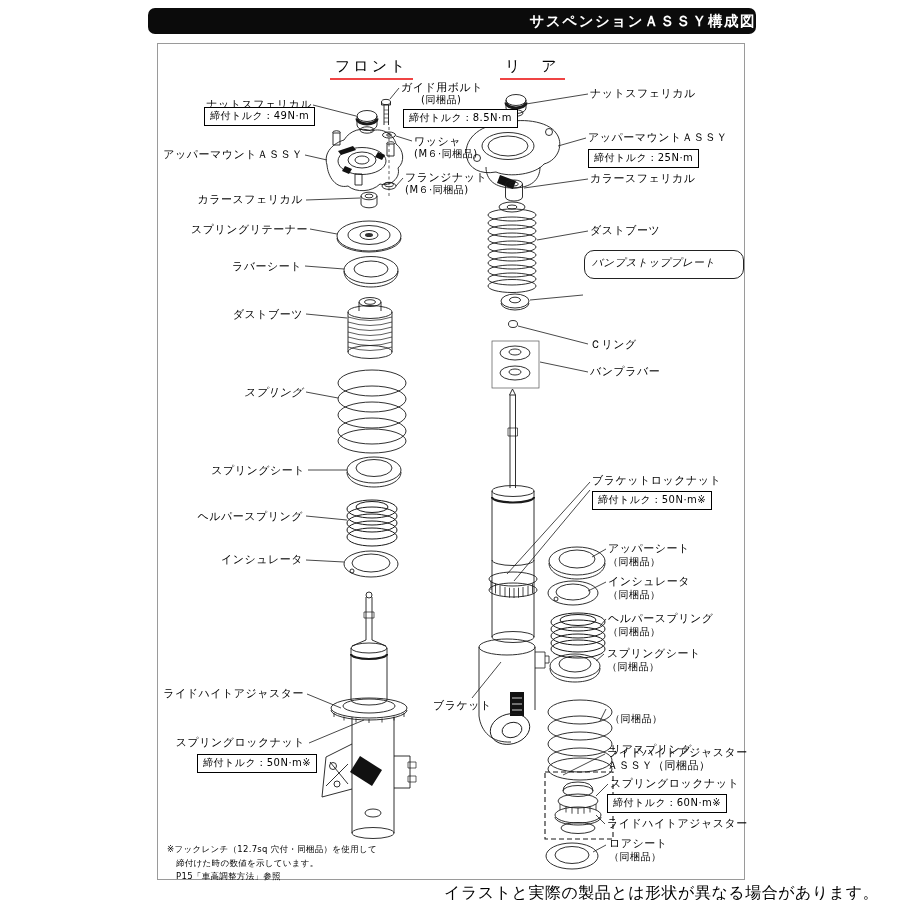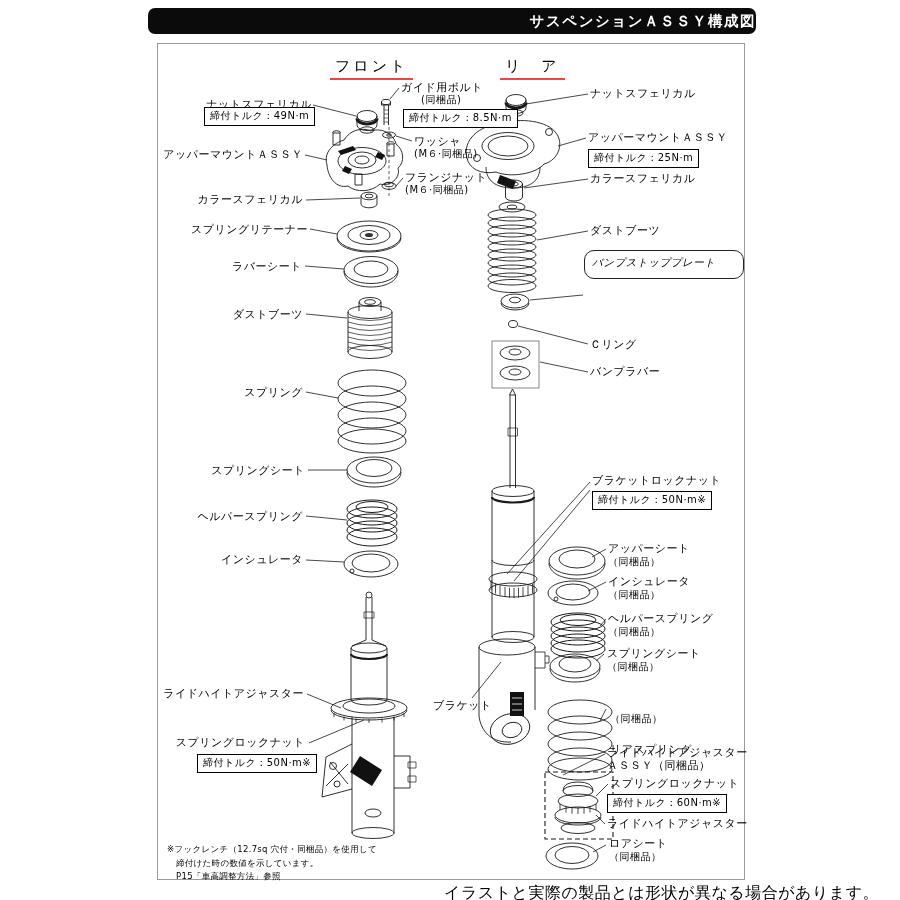--- a/index.html
+++ b/index.html
@@ -316,7 +316,7 @@
 <div class="lbl ra" style="right:592px;top:224px;">スプリングリテーナー</div>
 <div class="lbl ra" style="right:598px;top:261px;">ラバーシート</div>
 <div class="lbl ra" style="right:597px;top:309px;">ダストブーツ</div>
-<div class="lbl ra" style="right:597px;top:387px;">スプリング</div>
+<div class="lbl ra" style="right:597px;top:387px;font-style:italic;">スプリング</div>
 <div class="lbl ra" style="right:595px;top:465px;">スプリングシート</div>
 <div class="lbl ra" style="right:597px;top:511px;">ヘルパースプリング</div>
 <div class="lbl ra" style="right:597px;top:554px;">インシュレータ</div>

